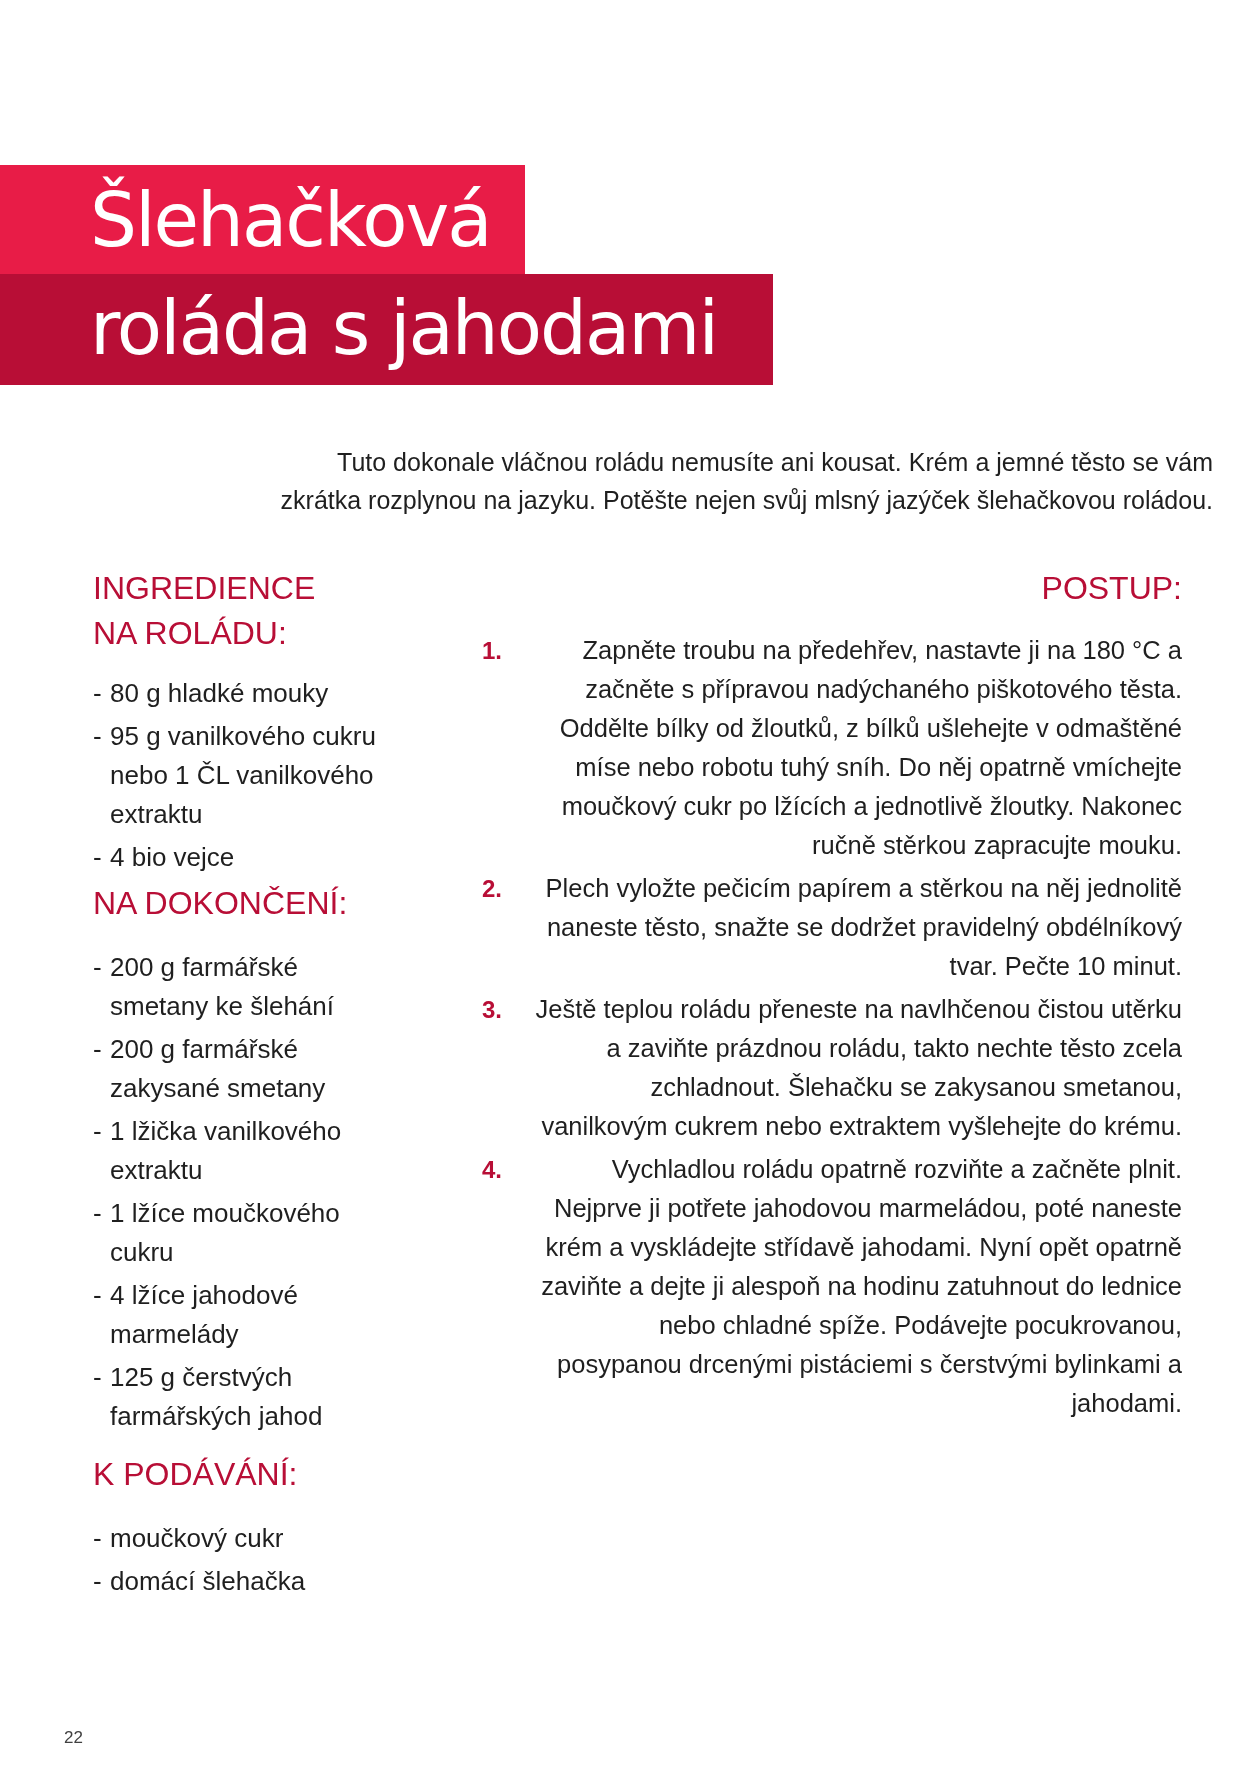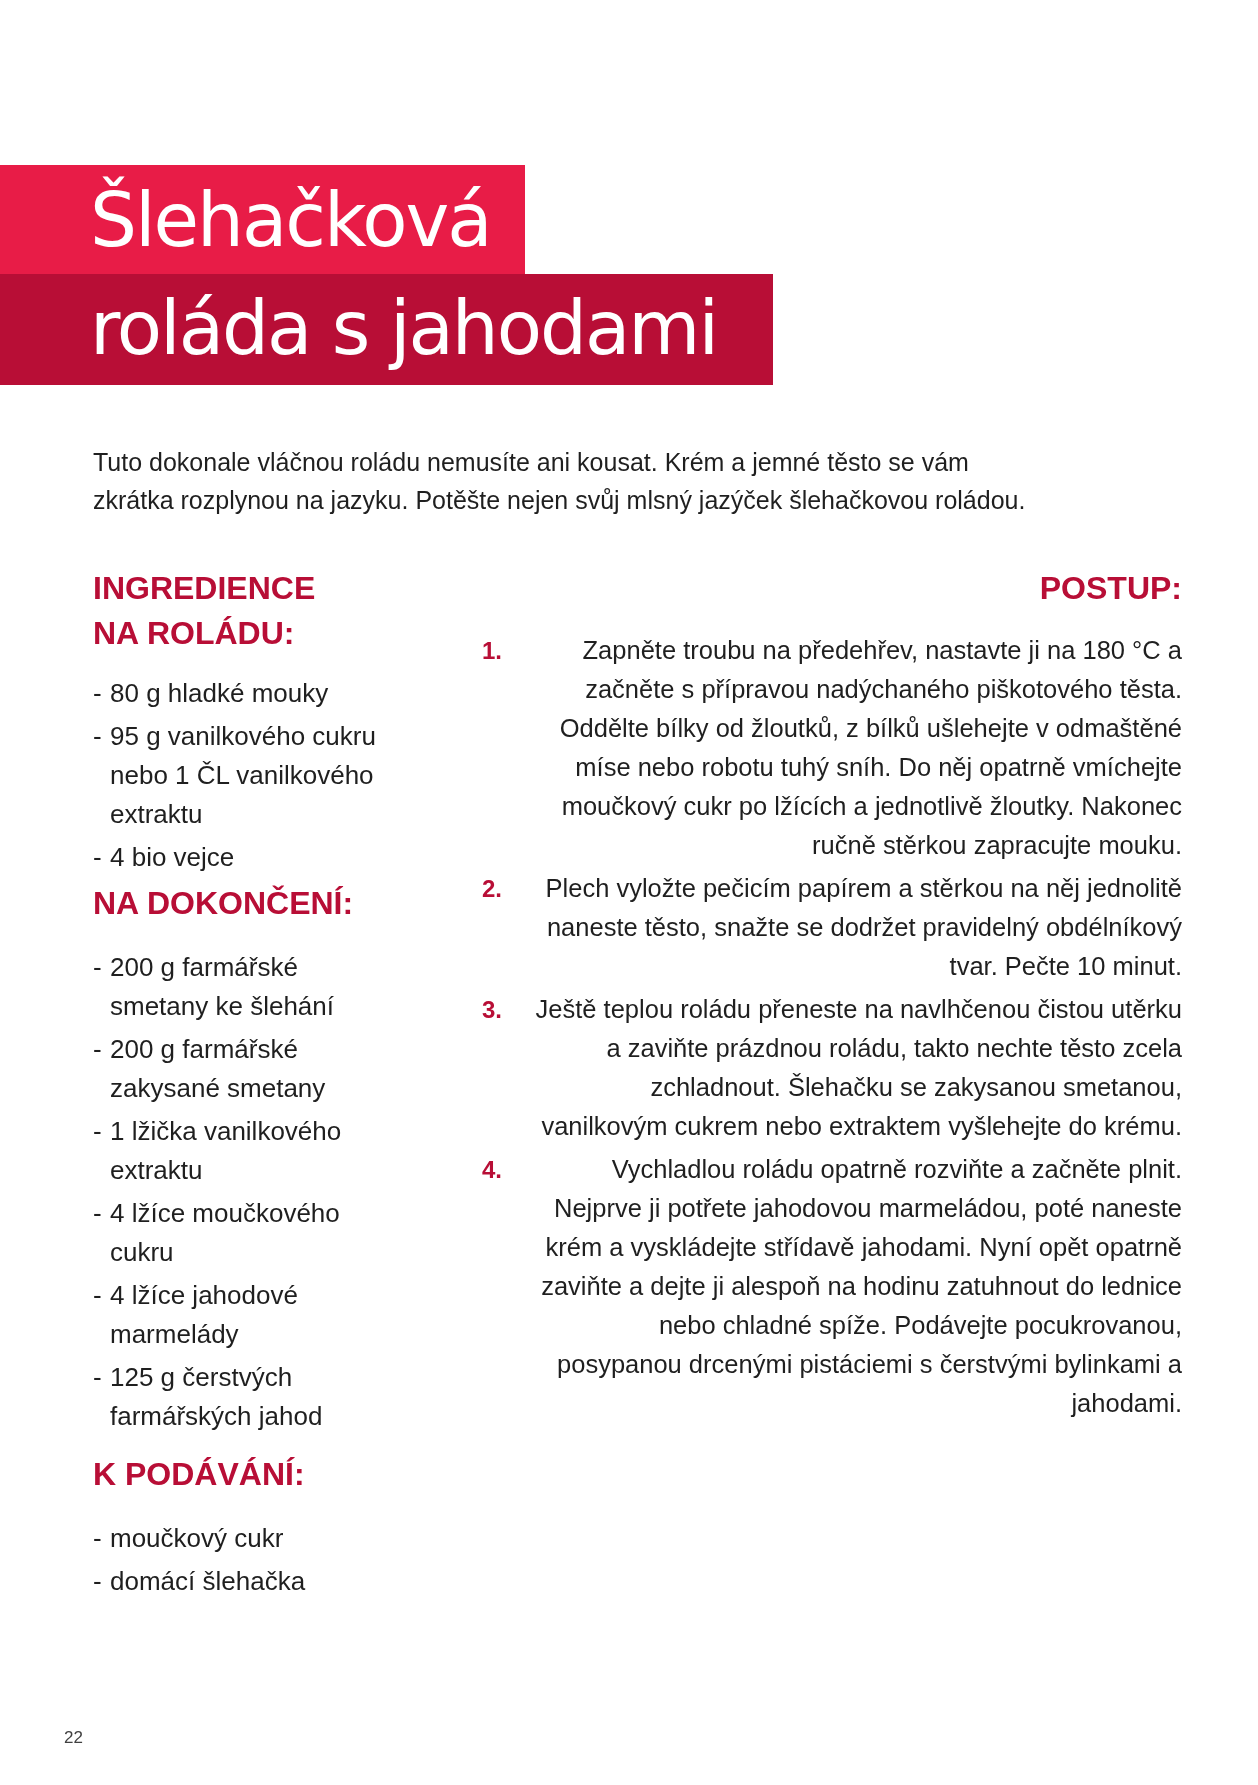--- a/index.html
+++ b/index.html
@@ -10,7 +10,7 @@
   .title-bar-1 { top:165px; height:110px; width:525px; background:#E81C47; font-size:74px; line-height:110px; letter-spacing:-2px; }
   .title-bar-2 { top:274px; height:111px; width:773px; background:#B80E36; font-size:74px; line-height:108px; letter-spacing:-2px; }
   .intro { position:absolute; left:93px; top:443px; width:1120px; font-size:25px; line-height:38px; color:#1f1f1f; }
-  .intro p { margin:0; }
+  .intro p { margin:0;text-align:right; }
   .col-left { position:absolute; left:93px; top:566px; width:380px; }
   .col-right { position:absolute; left:482px; top:566px; width:700px;text-align:right; }
   .heading { color:#B80E36; font-weight:bold; font-size:32px; line-height:45px; margin:0; letter-spacing:0px; }

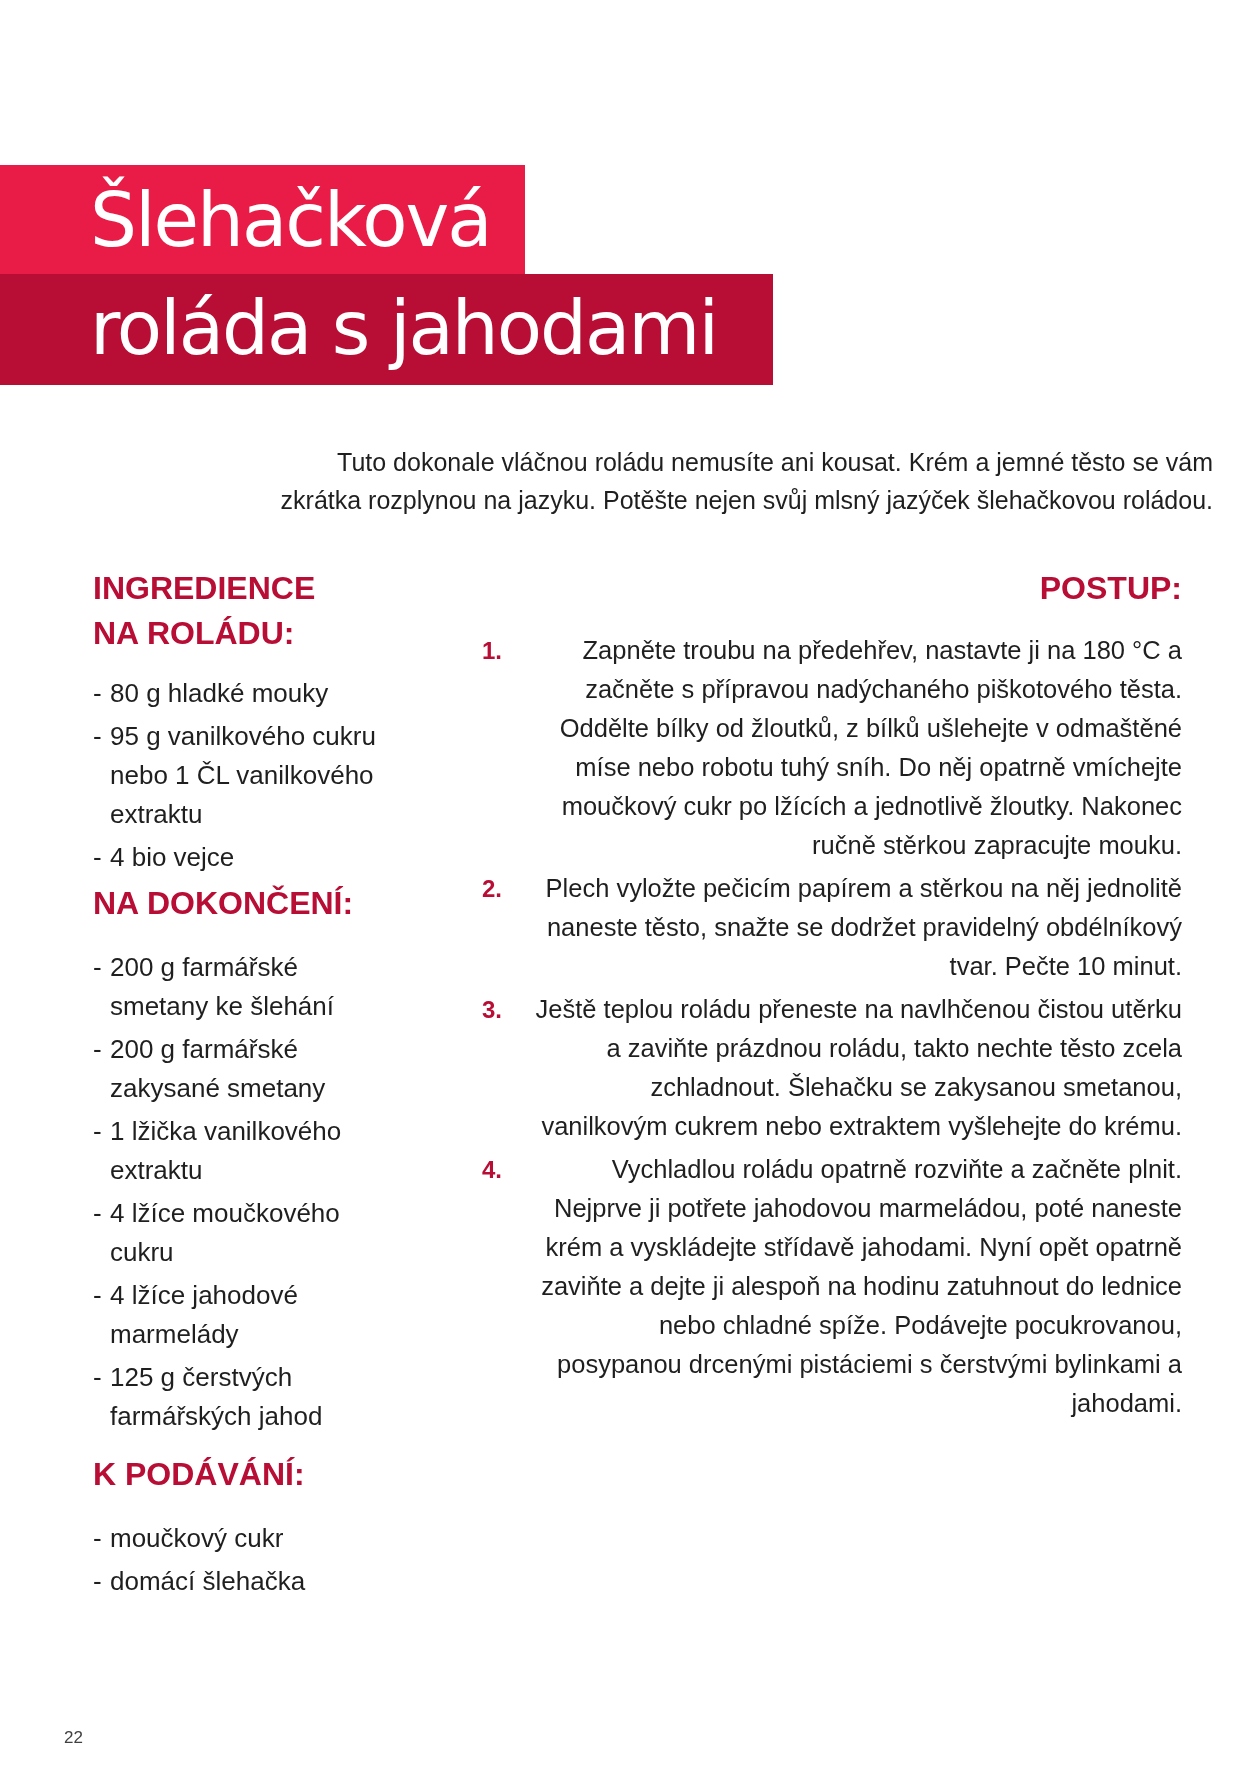--- a/index.html
+++ b/index.html
@@ -13,7 +13,7 @@
   .intro p { margin:0;text-align:right; }
   .col-left { position:absolute; left:93px; top:566px; width:380px; }
   .col-right { position:absolute; left:482px; top:566px; width:700px;text-align:right; }
-  .heading { color:#B80E36; font-weight:bold; font-size:32px; line-height:45px; margin:0; letter-spacing:0px; }
+  .heading { color:#B80E36; font-weight:normal; font-size:32px; line-height:45px; margin:0; letter-spacing:0px; }
   .ing-list { list-style:none; margin:0; padding:0; }
   .ing-list li { position:relative; padding-left:17px; font-size:26px; line-height:39px; margin-bottom:4px; color:#1f1f1f; }
   .ing-list li .dash { position:absolute; left:0; top:0; }

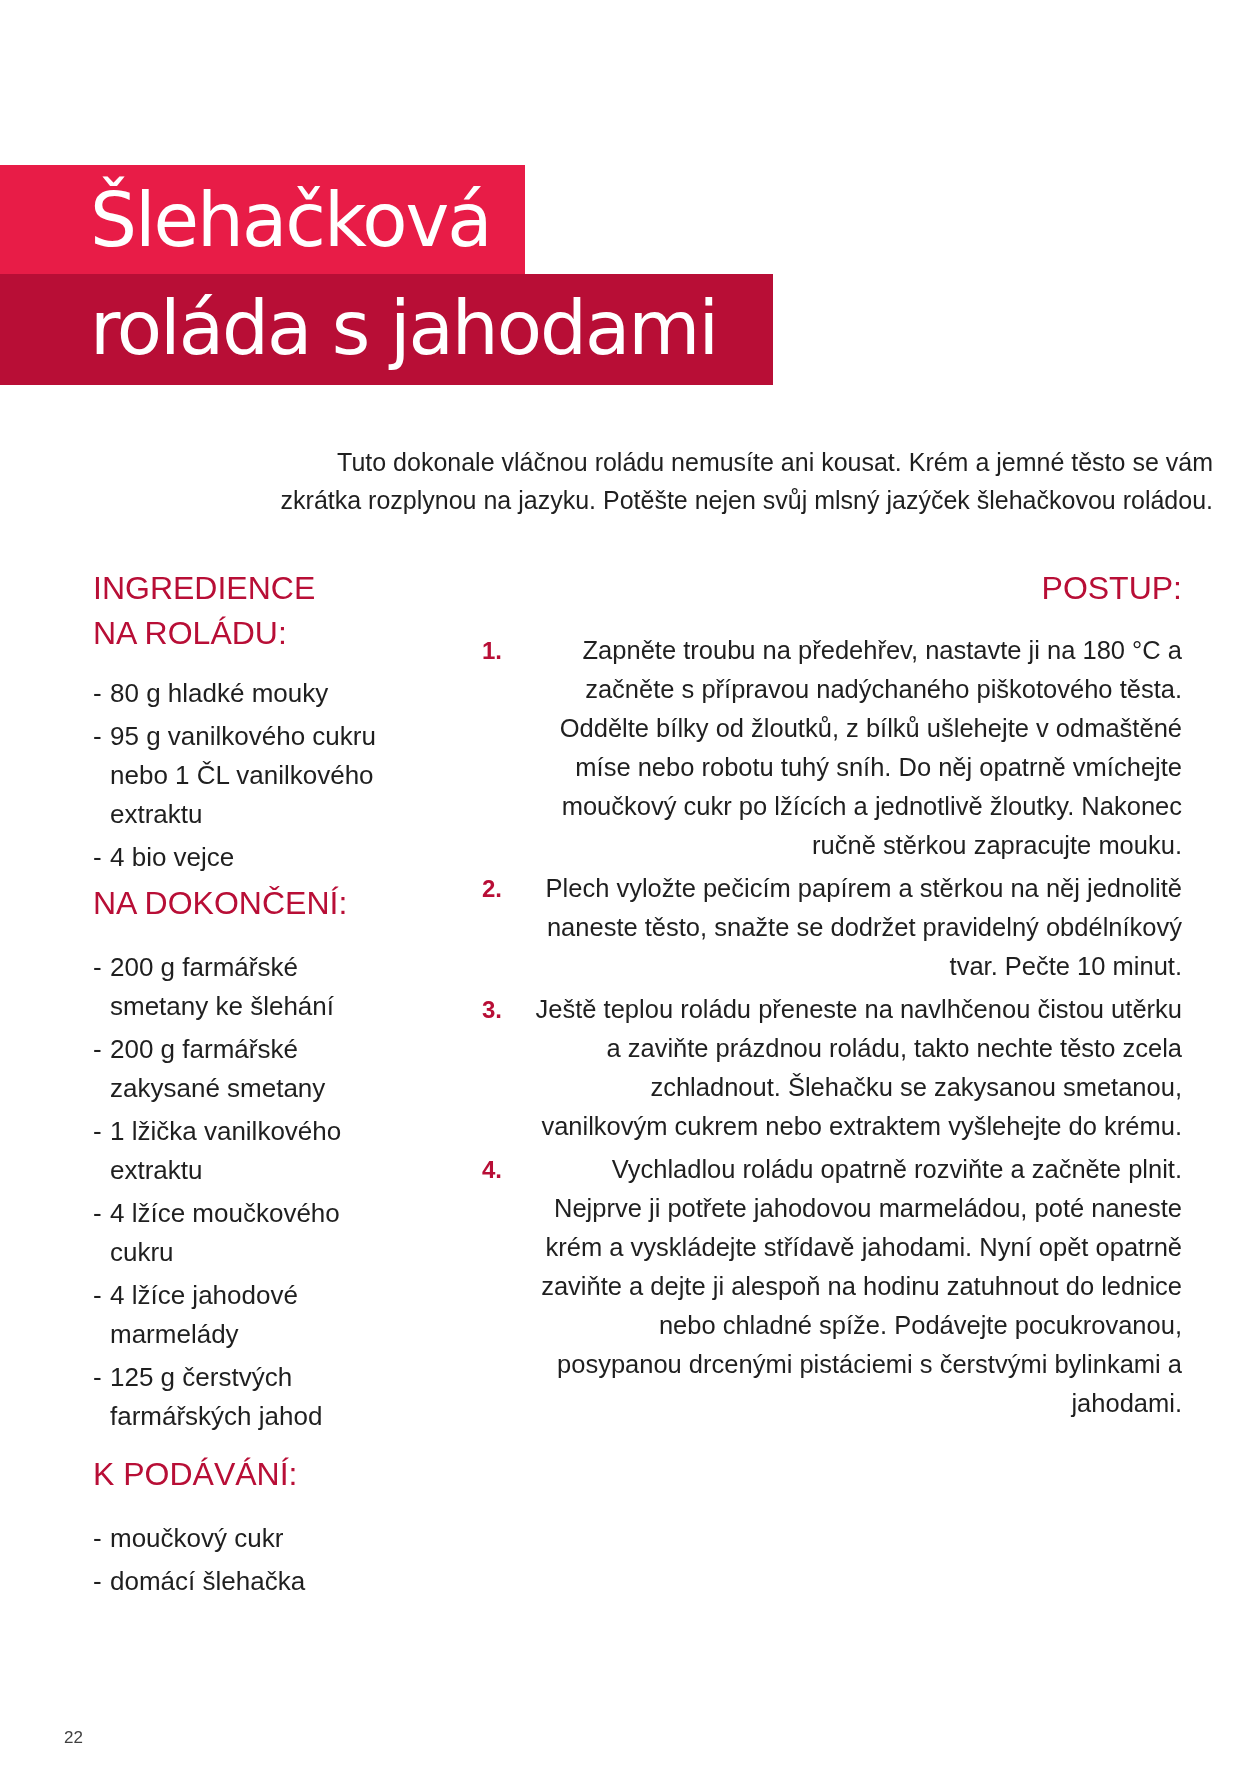--- a/index.html
+++ b/index.html
@@ -58,7 +58,7 @@
     <li><span class="dash">-</span><span>200 g farmářské smetany ke šlehání</span></li>
     <li><span class="dash">-</span><span>200 g farmářské zakysané smetany</span></li>
     <li><span class="dash">-</span><span>1 lžička vanilkového extraktu</span></li>
-    <li><span class="dash">-</span><span>4 lžíce moučkového cukru</span></li>
+    <li><span class="dash">-</span><span>1 lžíce moučkového cukru</span></li>
     <li><span class="dash">-</span><span>4 lžíce jahodové marmelády</span></li>
     <li><span class="dash">-</span><span>125 g čerstvých farmářských jahod</span></li>
   </ul>

